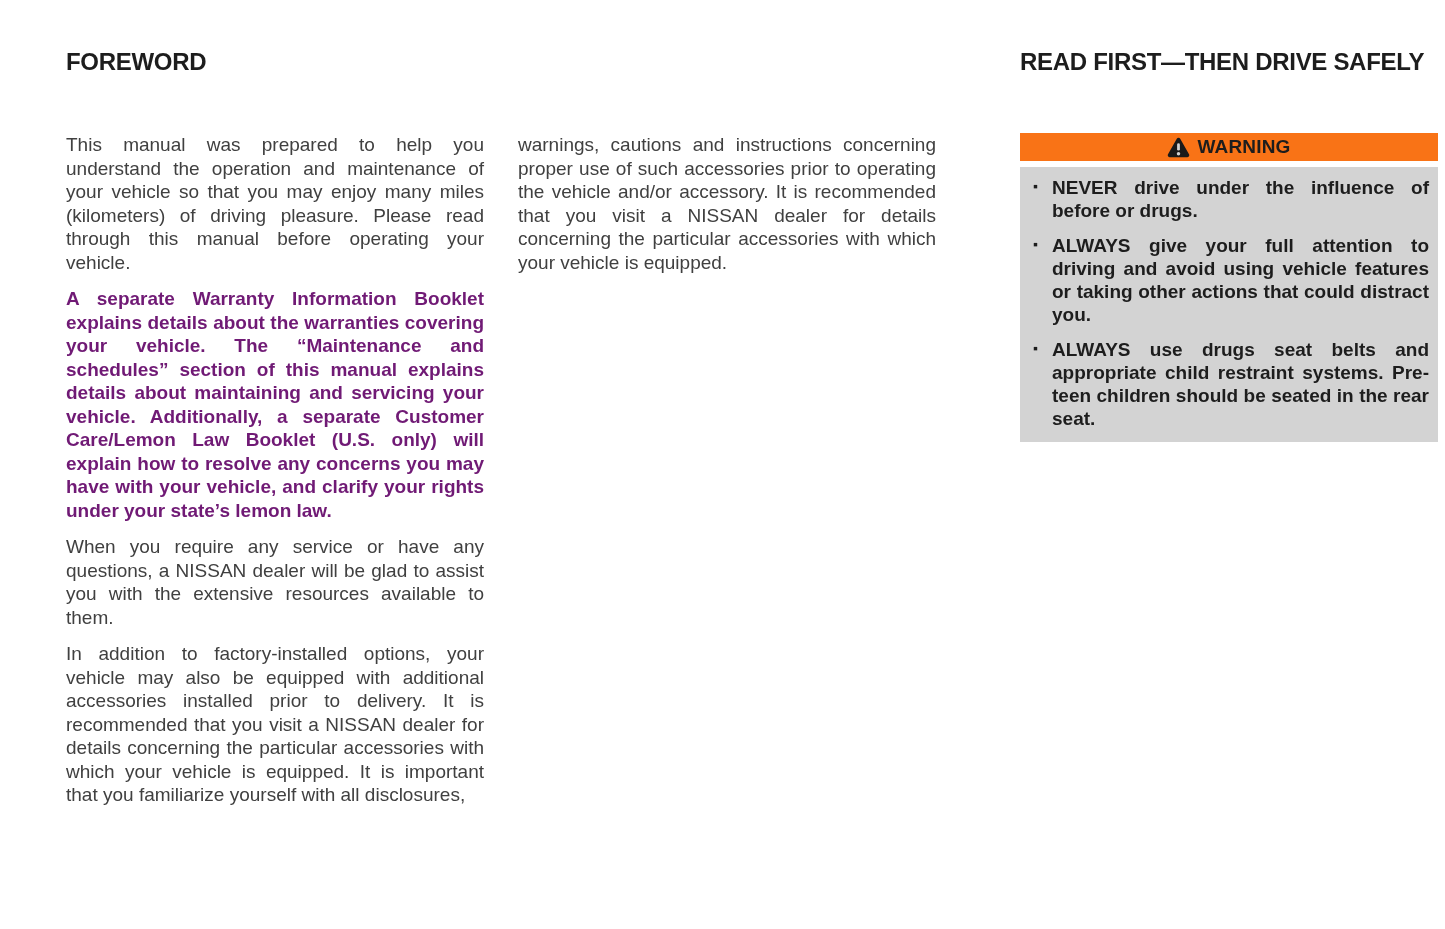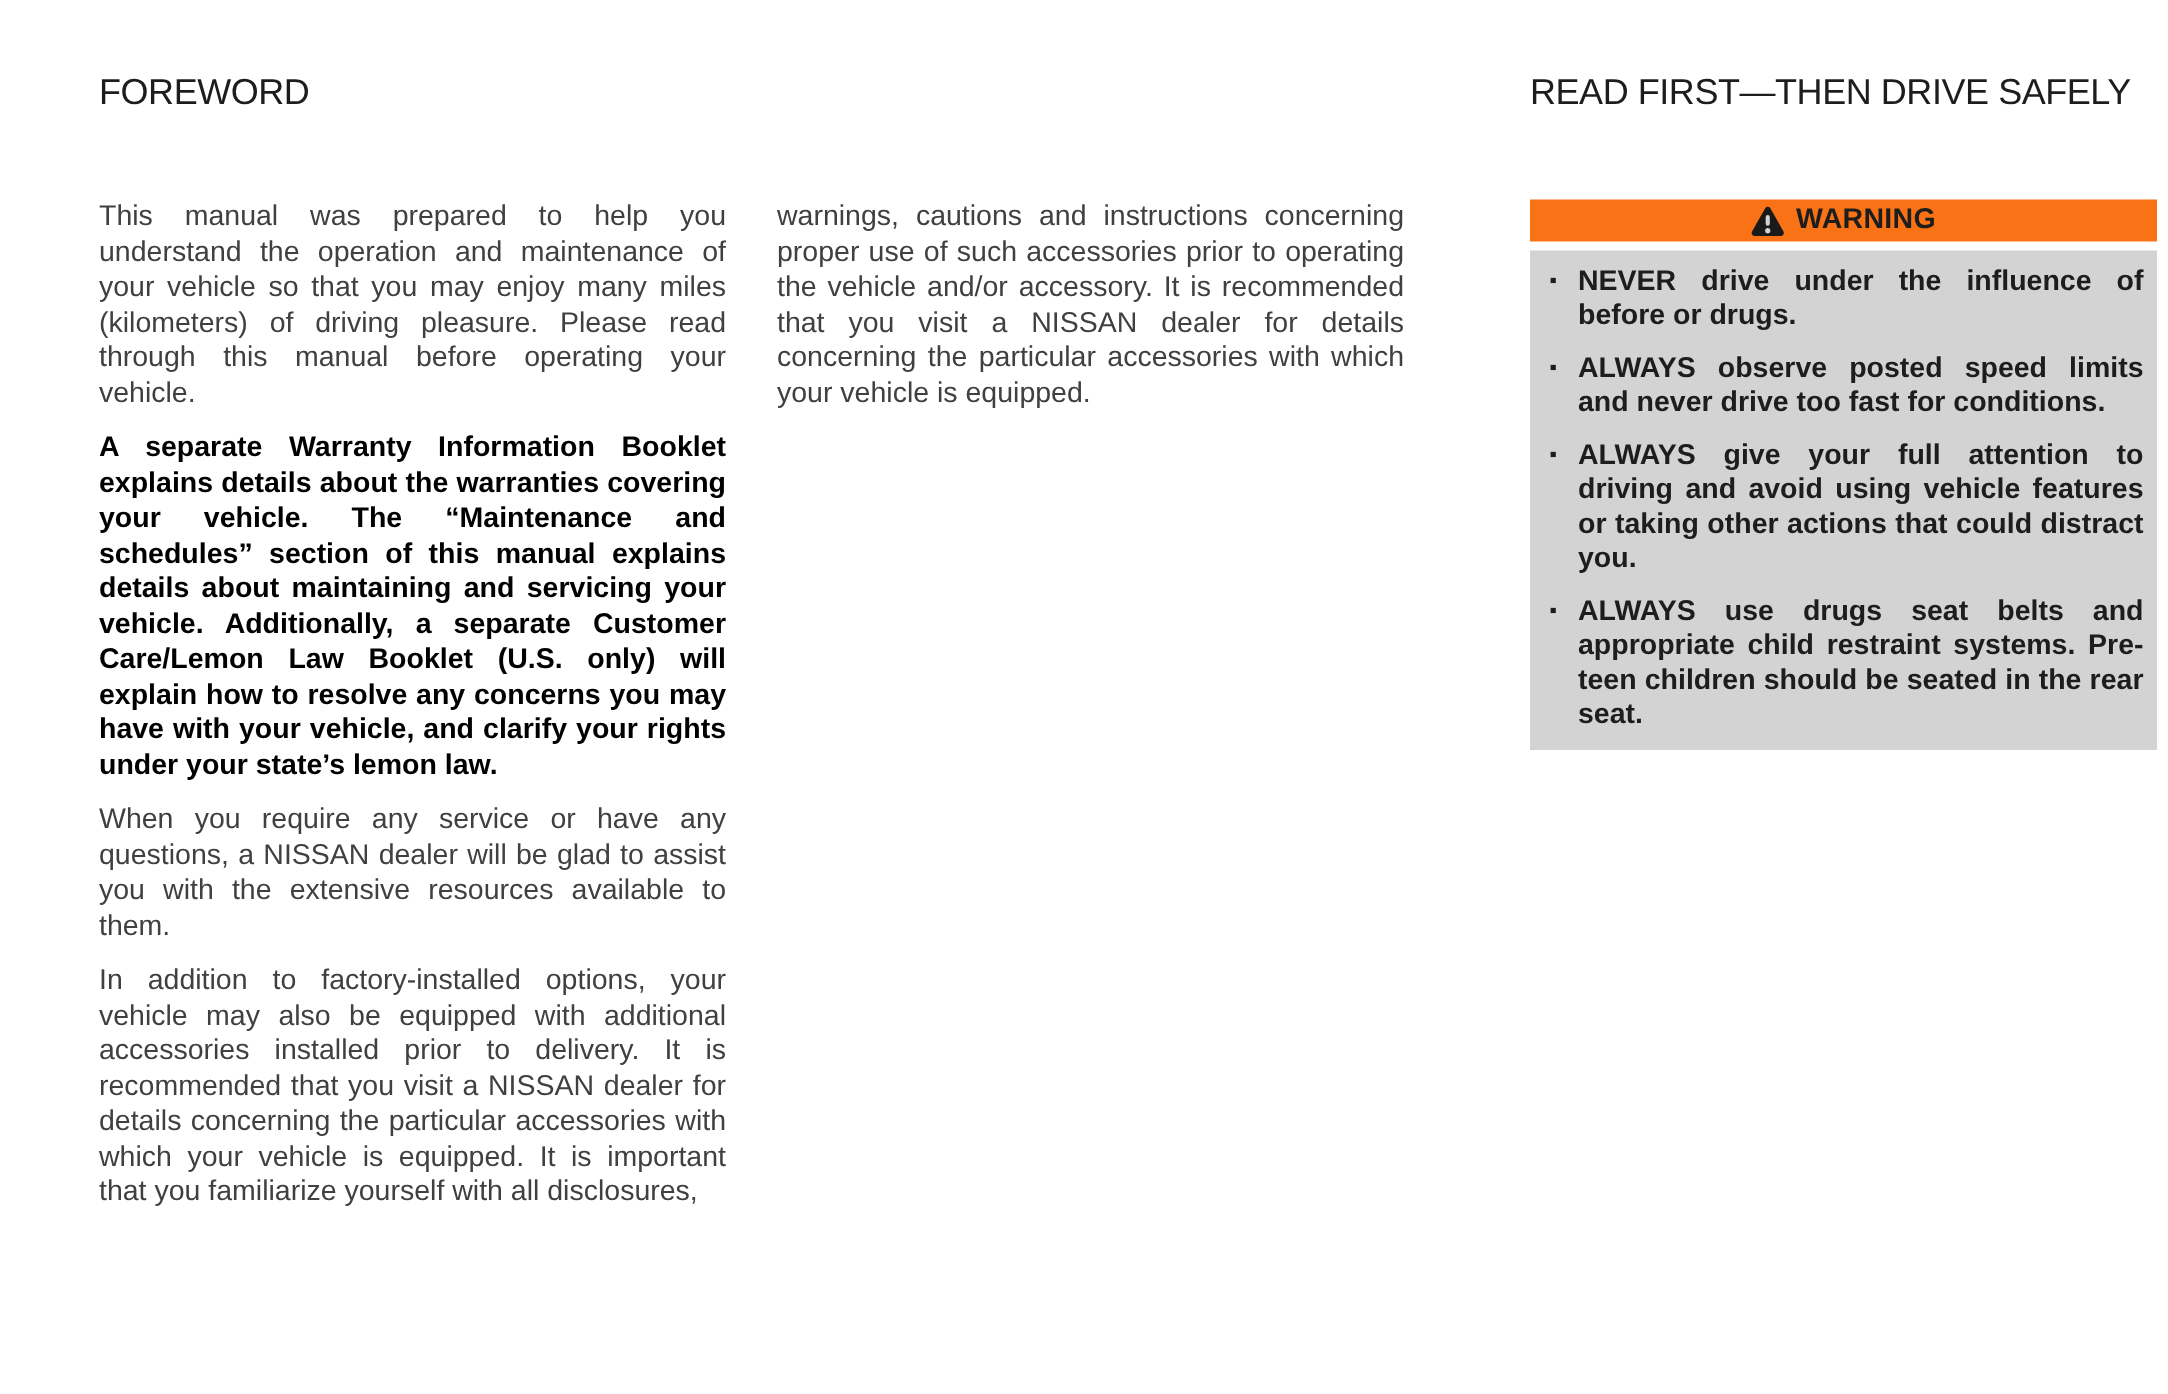--- a/index.html
+++ b/index.html
@@ -23,7 +23,7 @@
     margin: 0 0 57px 0;
     font-size: 24px;
     line-height: 28px;
-    font-weight: normal;
+    font-weight: bold;
     color: #1d1d1d;
     letter-spacing: -0.3px;
     white-space: nowrap;

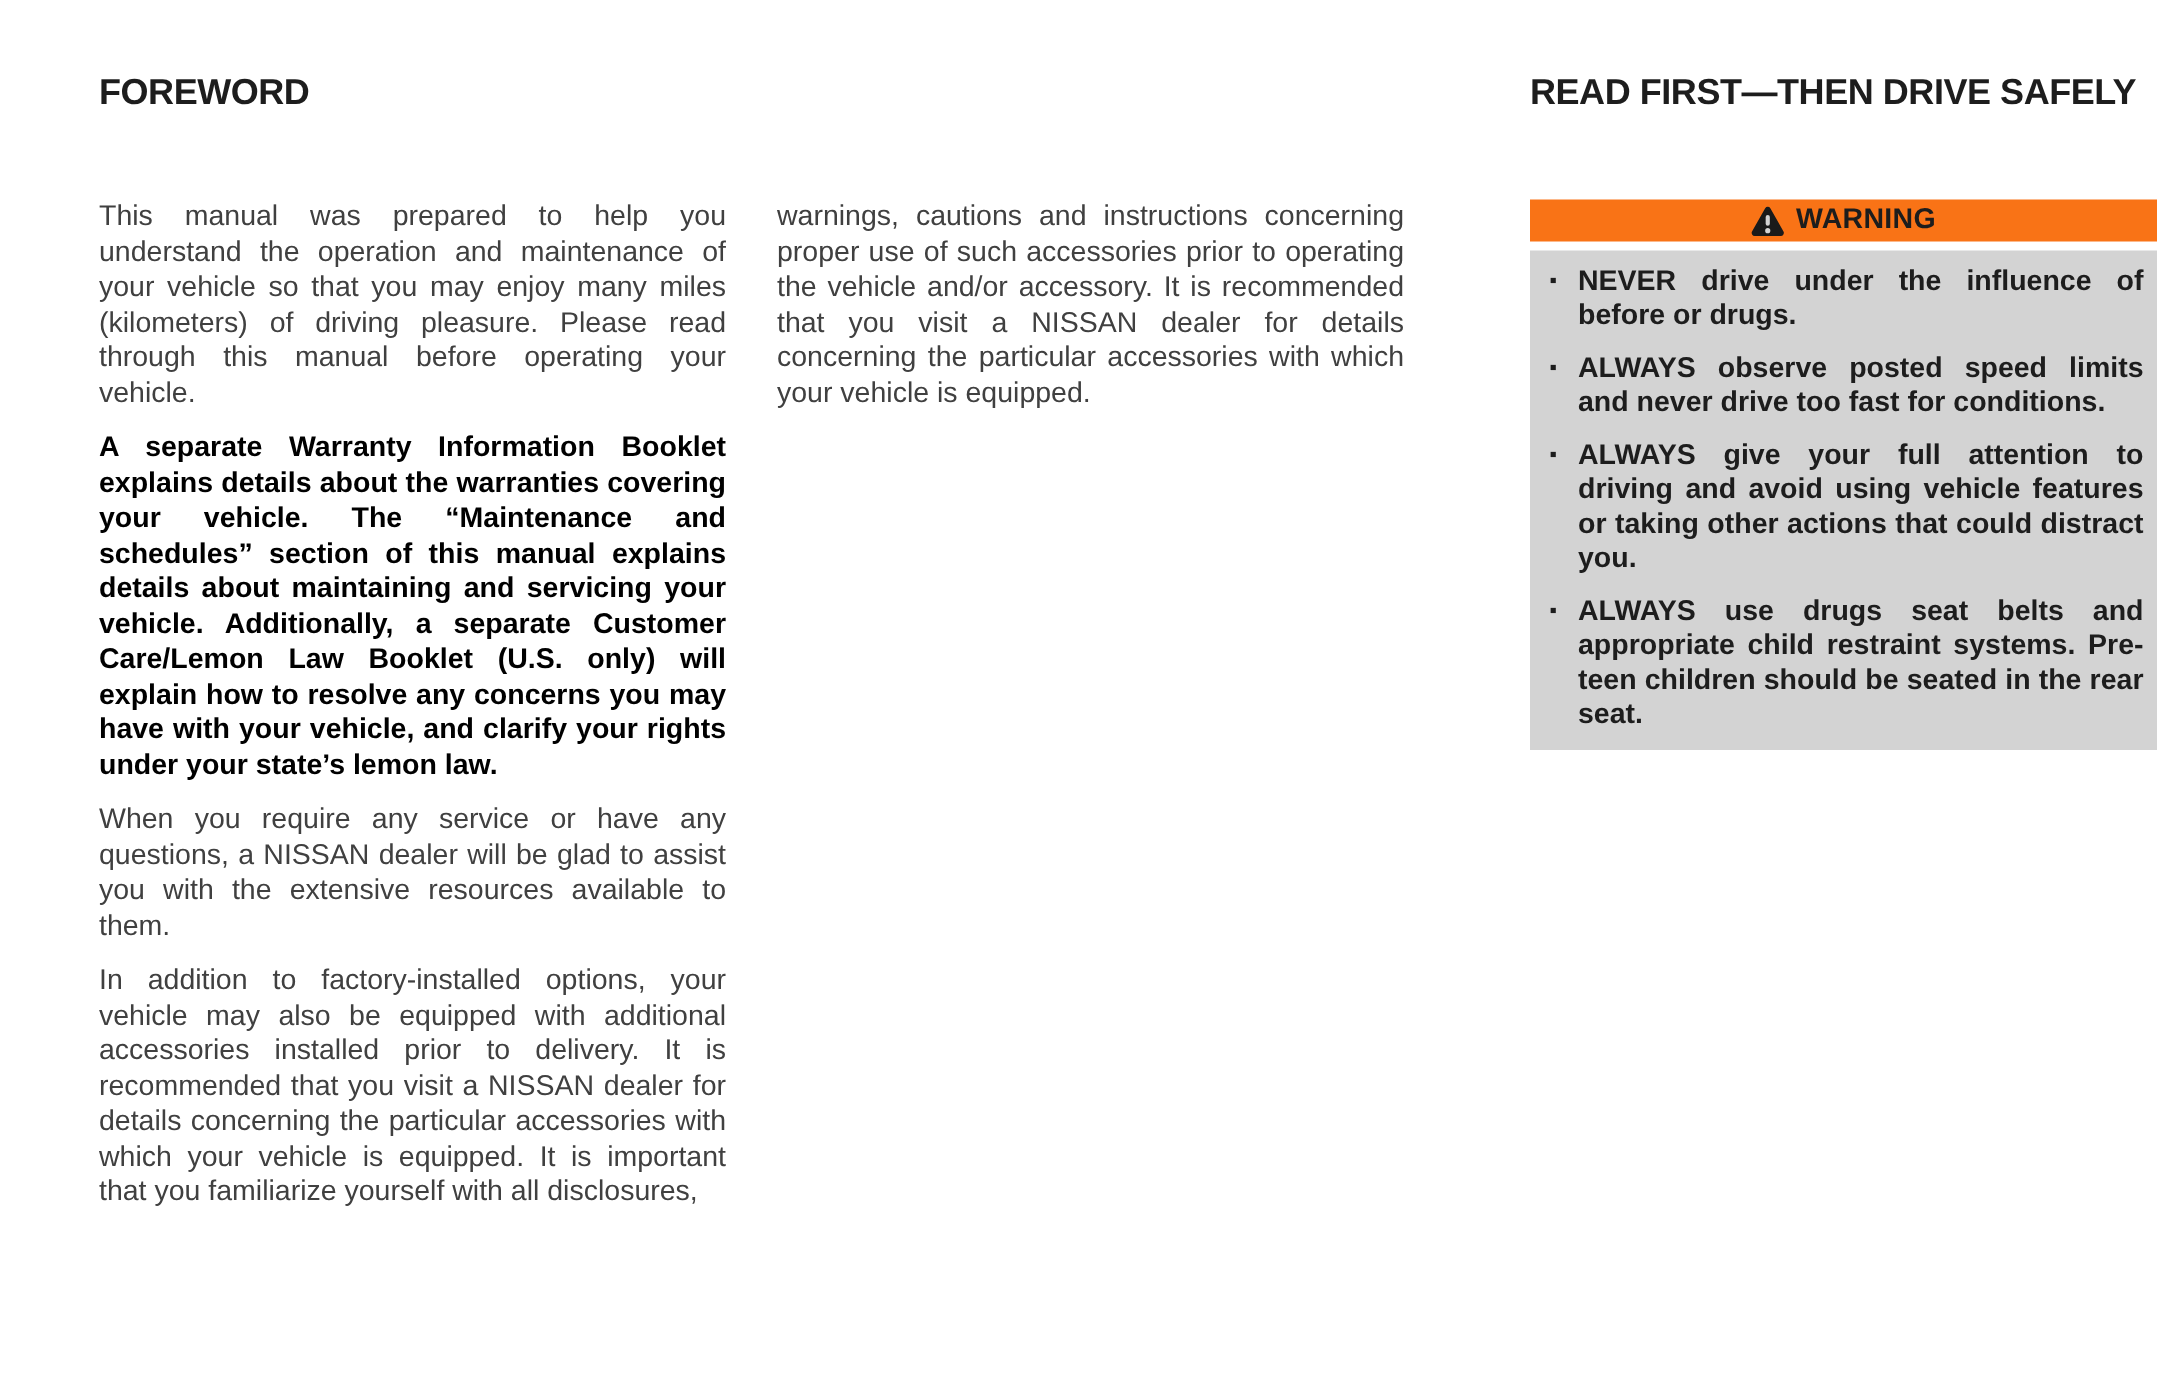--- a/index.html
+++ b/index.html
@@ -126,7 +126,6 @@
       <div class="warnbody">
         <ul class="warnlist">
           <li>NEVER drive under the influence of before or drugs.</li>
-          <li>ALWAYS observe posted speed limits and never drive too fast for conditions.</li>
           <li>ALWAYS give your full attention to driving and avoid using vehicle features or taking other actions that could distract you.</li>
           <li>ALWAYS use drugs seat belts and appropriate child restraint systems. Pre-teen children should be seated in the rear seat.</li>
         </ul>

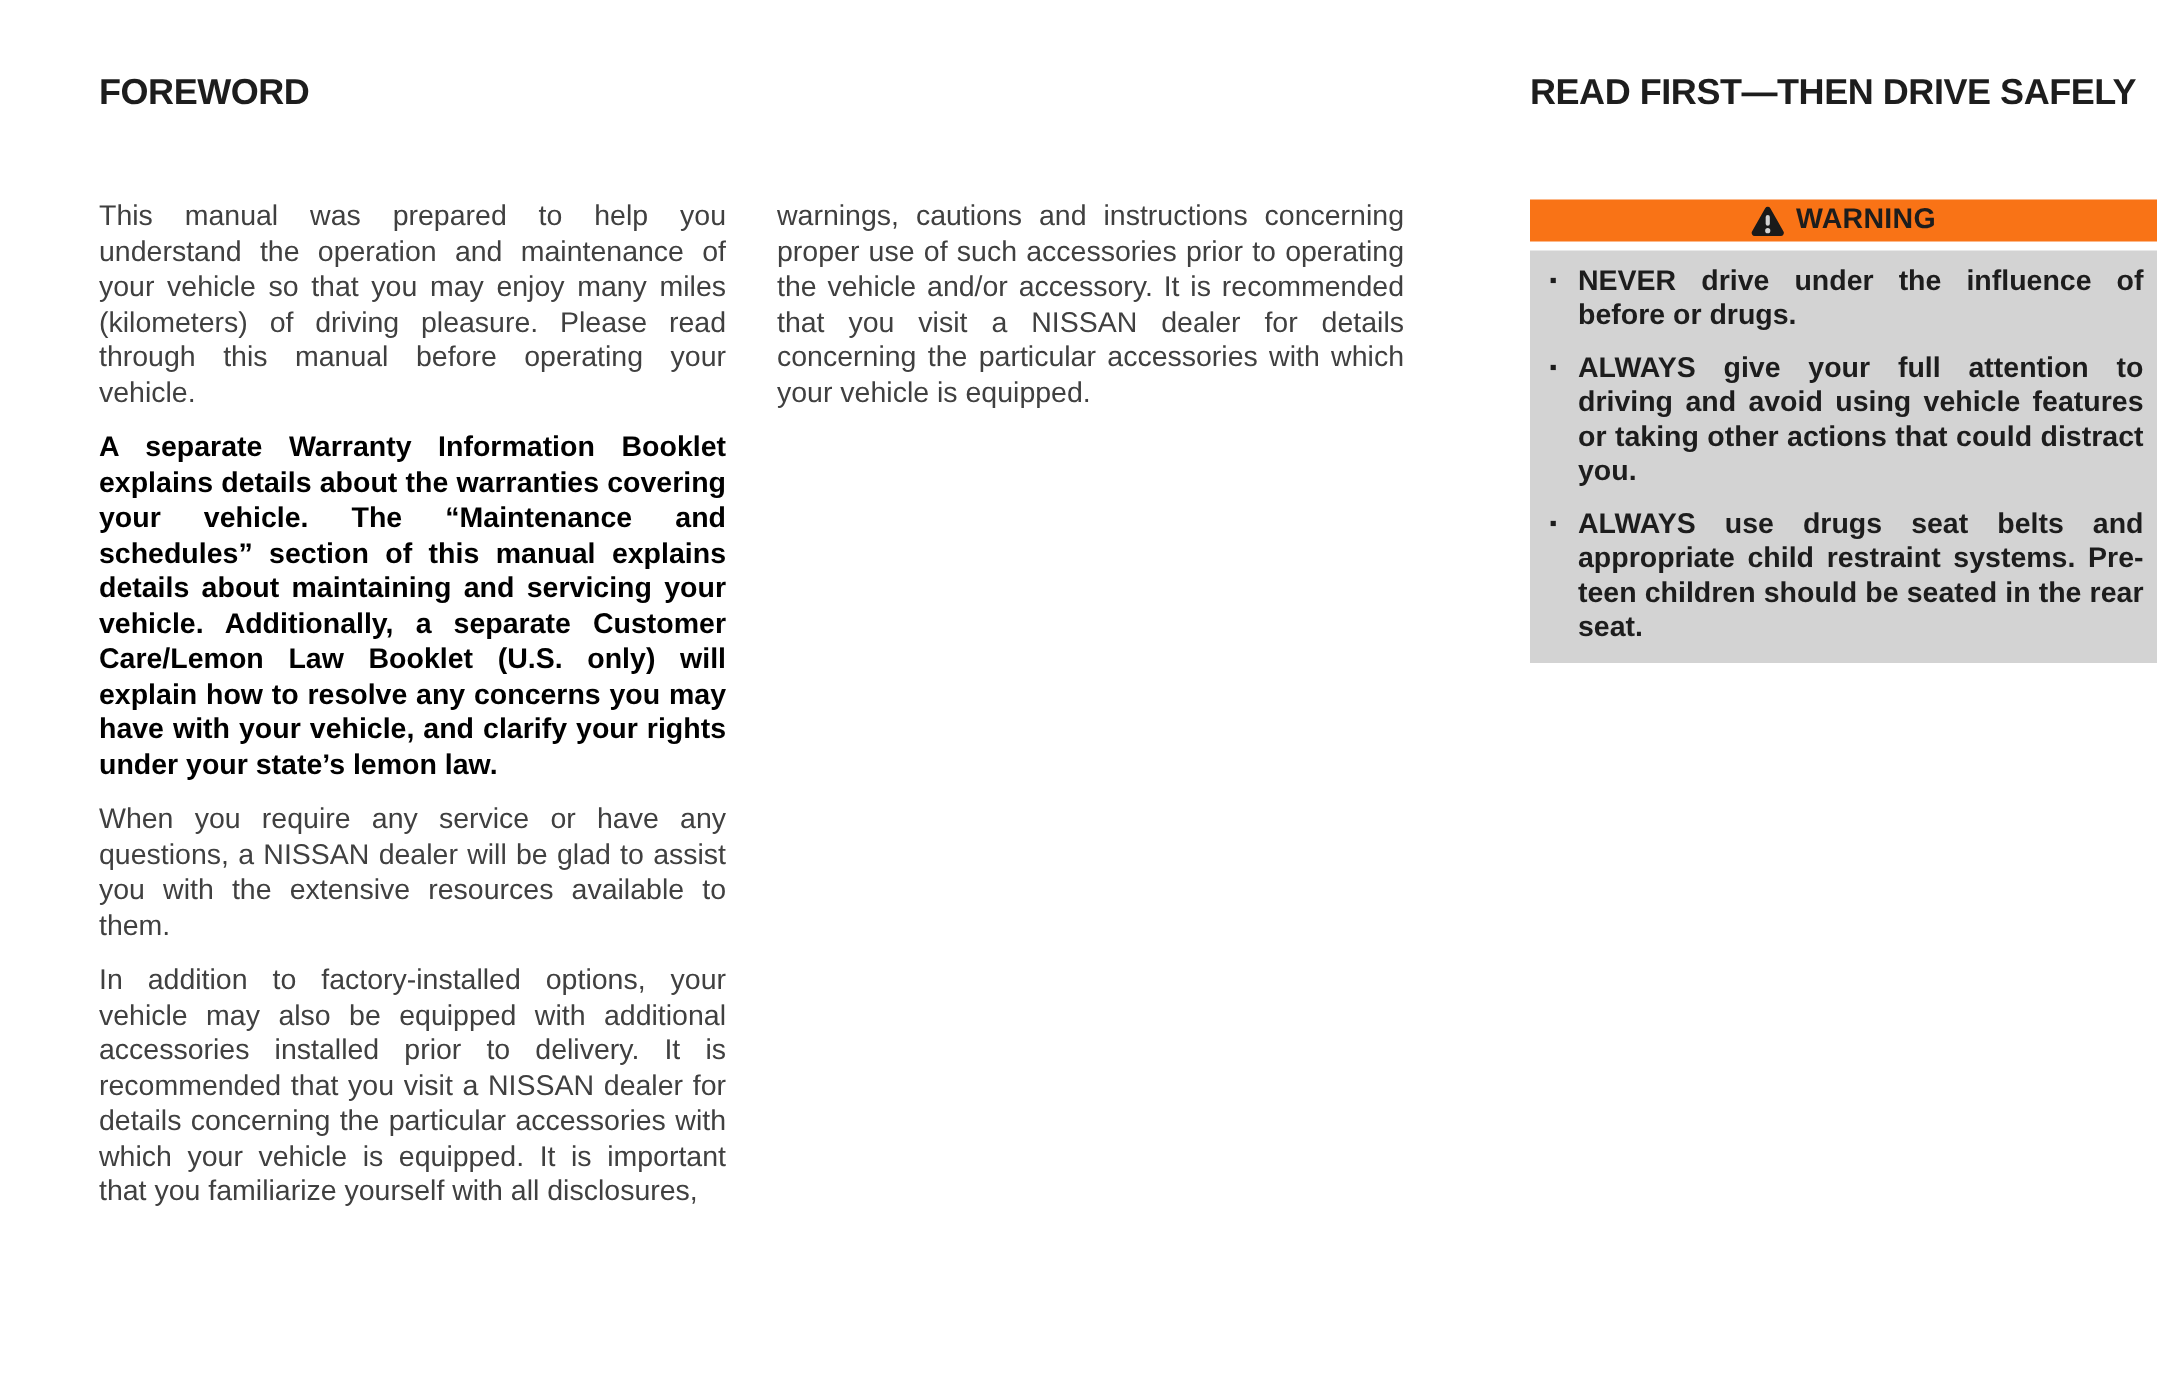--- a/index.html
+++ b/index.html
@@ -37,7 +37,7 @@
   }
   .para.bold {
     font-weight: bold;
-    color: #000000;
+    color: #701a75;
   }
 
   

